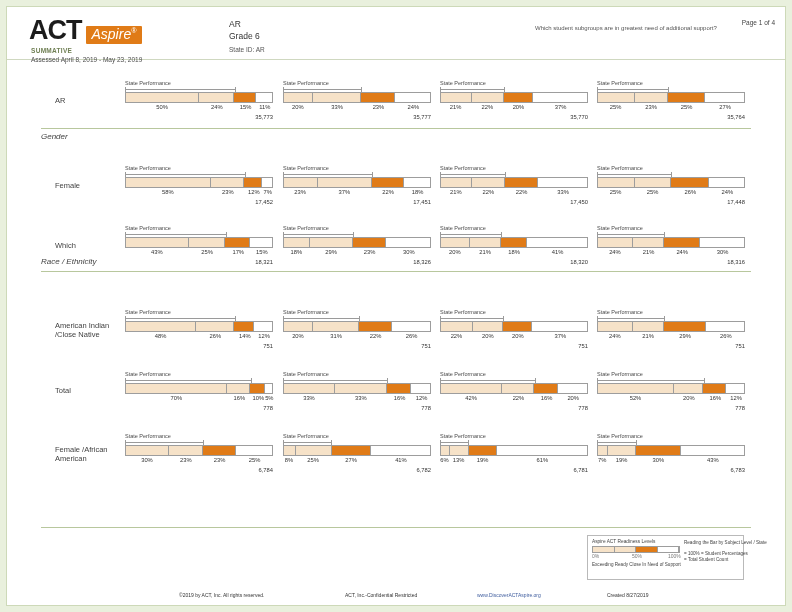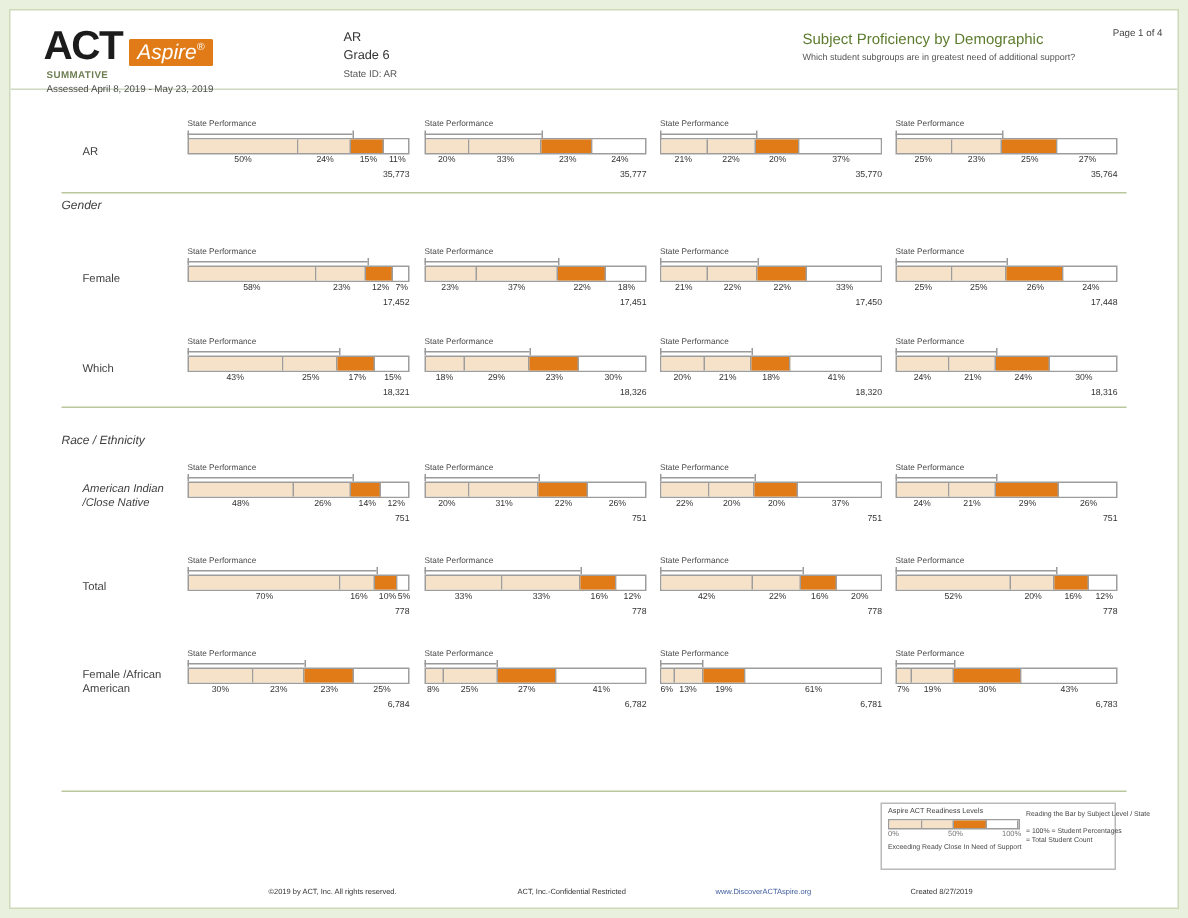--- a/index.html
+++ b/index.html
@@ -341,7 +341,6 @@
       </div>
 
       <div class="title-block">
-        <div class="report-title">Subject Proficiency by Demographic</div>
         <div class="report-sub">Which student subgroups are in greatest need of additional support?</div>
       </div>
       <div class="page-num">Page 1 of 4</div>

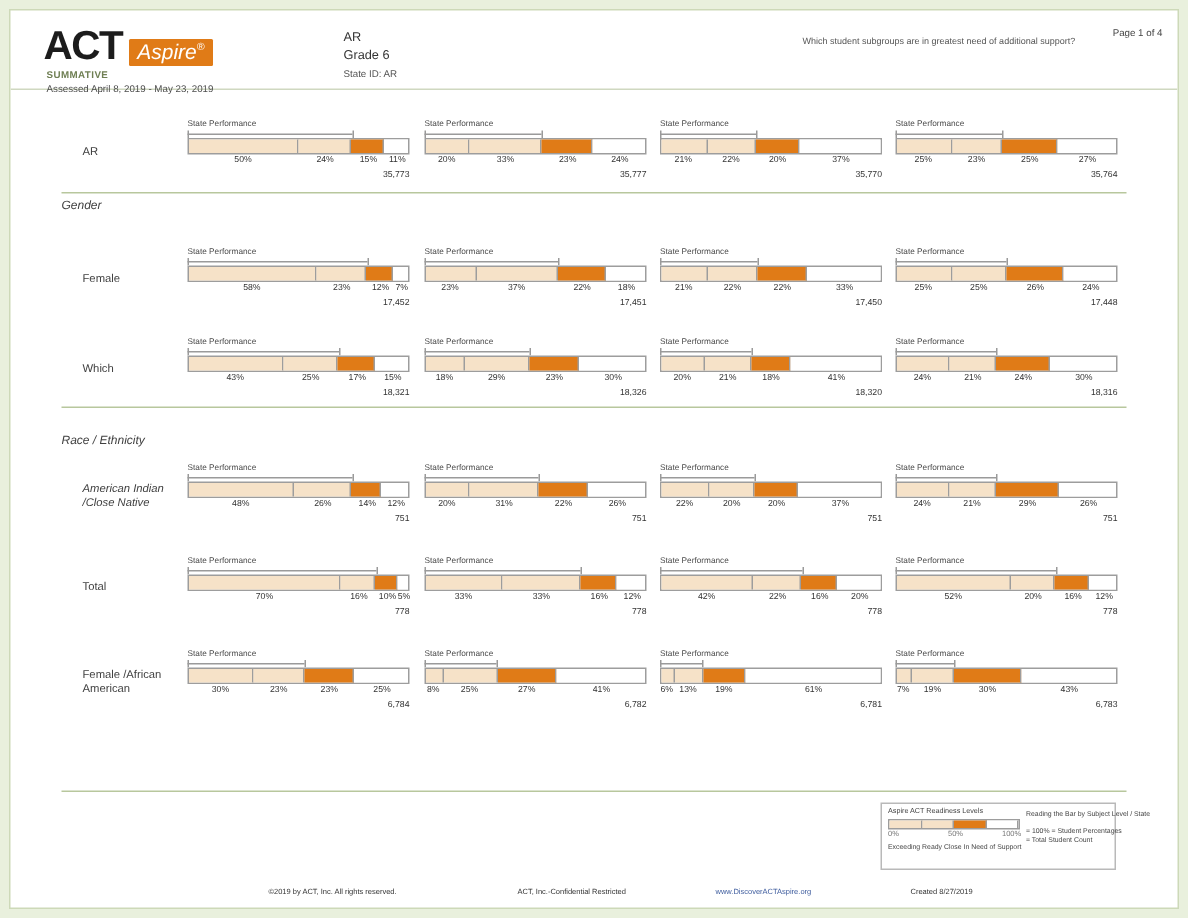--- a/index.html
+++ b/index.html
@@ -612,7 +612,7 @@
           <div class="count">18,316</div>
         </div>
         <div class="hr" style="top: 211px;"></div>
-        <div class="group-label" style="top: 229px;">Race / Ethnicity</div>
+        <div class="group-label" style="top: 197px;">Race / Ethnicity</div>
         <div class="row-label" style="top: 261px; font-style: italic;">
           <div>American Indian</div>
           <div>/Close Native</div>

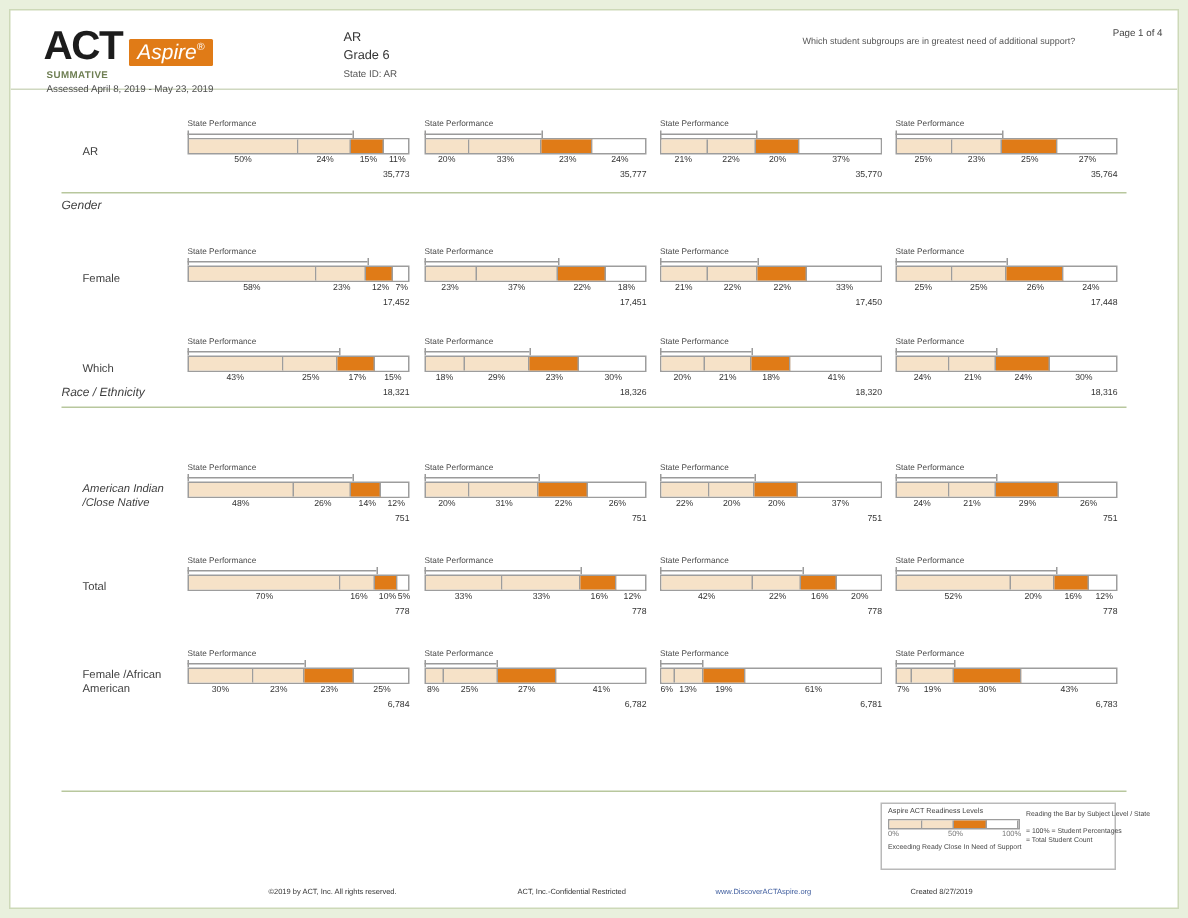--- a/index.html
+++ b/index.html
@@ -613,7 +613,7 @@
         </div>
         <div class="hr" style="top: 211px;"></div>
         <div class="group-label" style="top: 197px;">Race / Ethnicity</div>
-        <div class="row-label" style="top: 261px; font-style: italic;">
+        <div class="row-label" style="top: 261px;">
           <div>American Indian</div>
           <div>/Close Native</div>
         </div>

